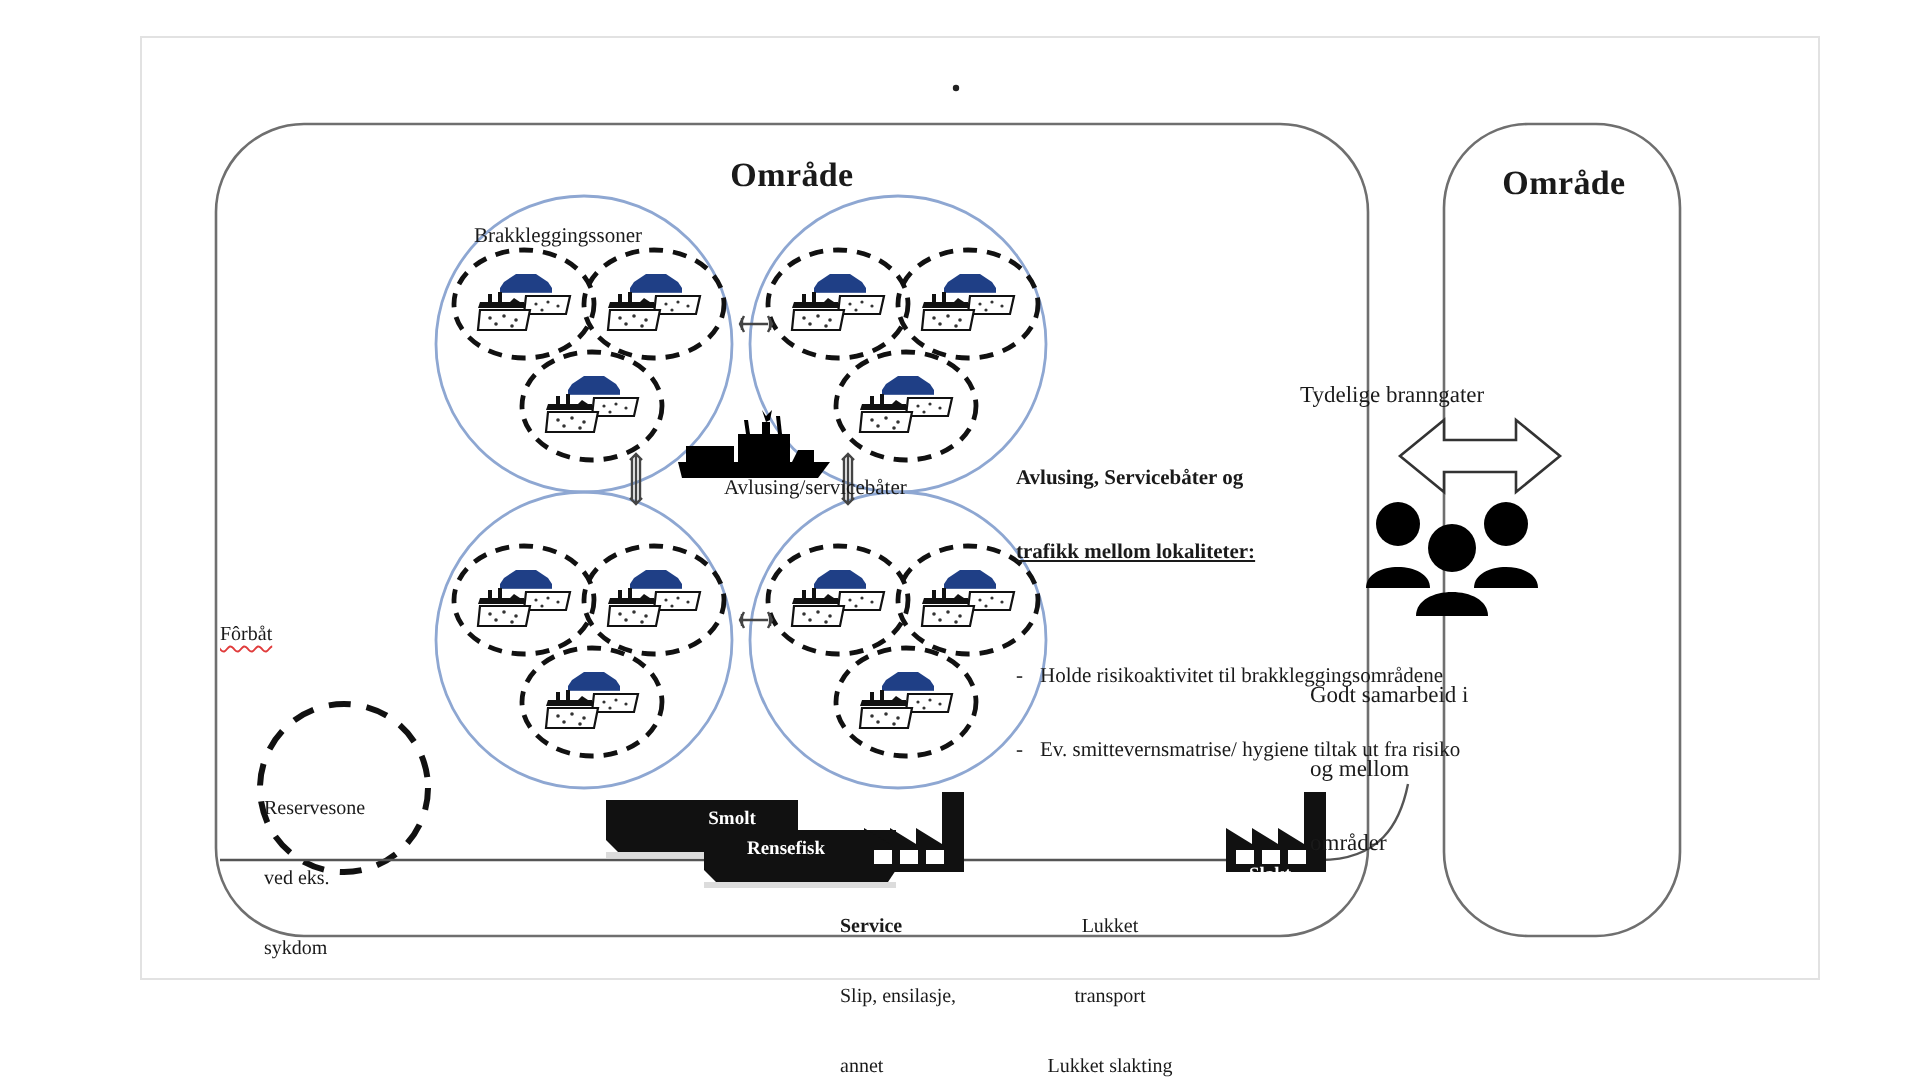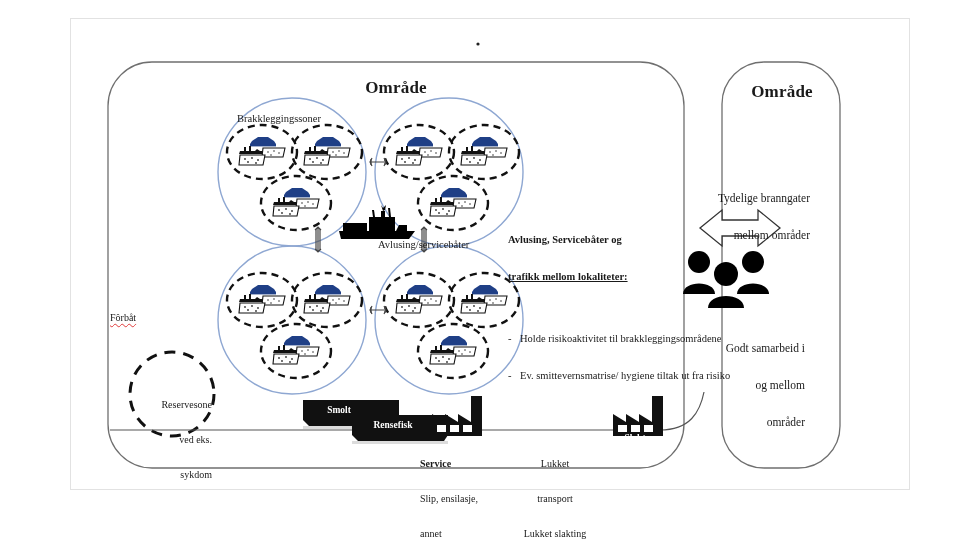--- a/index.html
+++ b/index.html
@@ -22,7 +22,7 @@
   .bullets{margin:0;padding:0;list-style:none;}
   .bullets li{display:flex;gap:5px;}
   .bullets li span.dash{width:7px;flex:0 0 7px;}
-  .center{text-align:right;}
+  .center{text-align:left;}
   .spell{ text-decoration: underline; text-decoration-style: wavy;
           text-decoration-color:#e03b3b; text-underline-offset:2px;}
   .iconlbl{font-size:10px;text-align:center;}

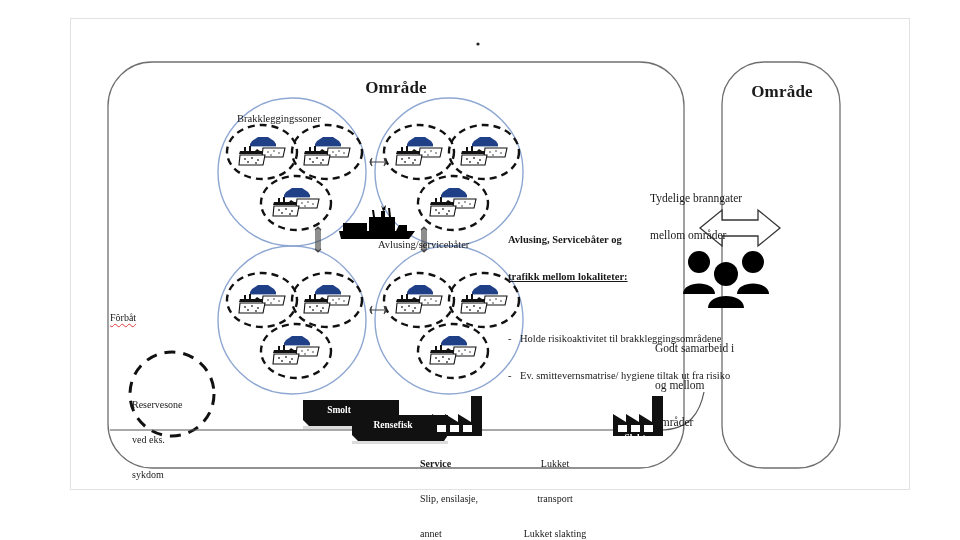--- a/index.html
+++ b/index.html
@@ -206,7 +206,6 @@
 
   <div class="lbl small center" style="left:650px;top:168px;width:160px;">
     <div style="font-size:11.5px;">Tydelige branngater</div>
-    <div style="font-size:11.5px;">mellom områder</div>
   </div>
 
   <div class="lbl small center" style="left:655px;top:318px;width:150px;">

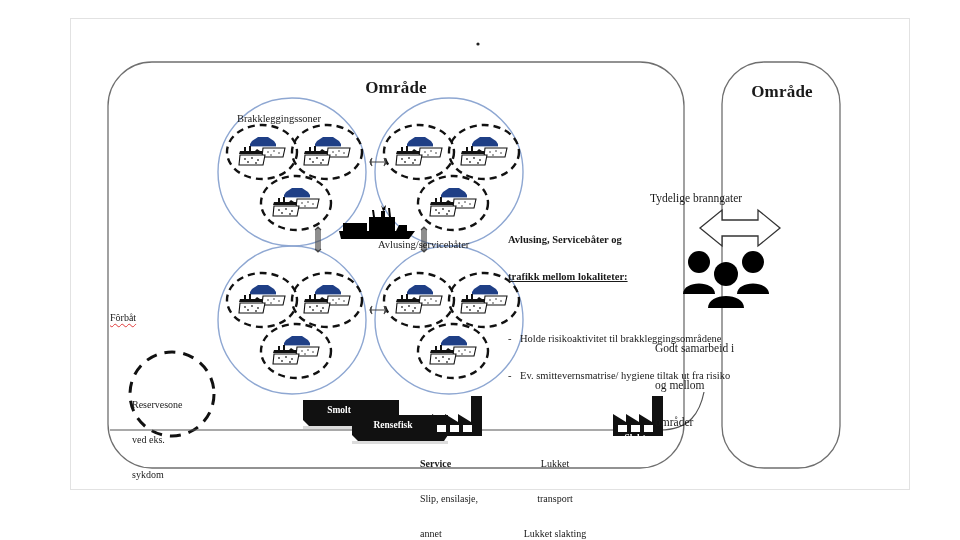--- a/index.html
+++ b/index.html
@@ -179,7 +179,7 @@
 
   <div class="lbl blue-lbl" style="left:237px;top:113px;">Brakkleggingssoner</div>
 
-  <div class="lbl blue-lbl" style="left:330px;top:239px;padding-left:48px;">Avlusing/servicebåter</div>
+  <div class="lbl blue-lbl" style="left:314px;top:239px;padding-left:48px;">Avlusing/servicebåter</div>
 
   <div class="lbl small spell" style="left:110px;top:312px;">Fôrbåt</div>
 

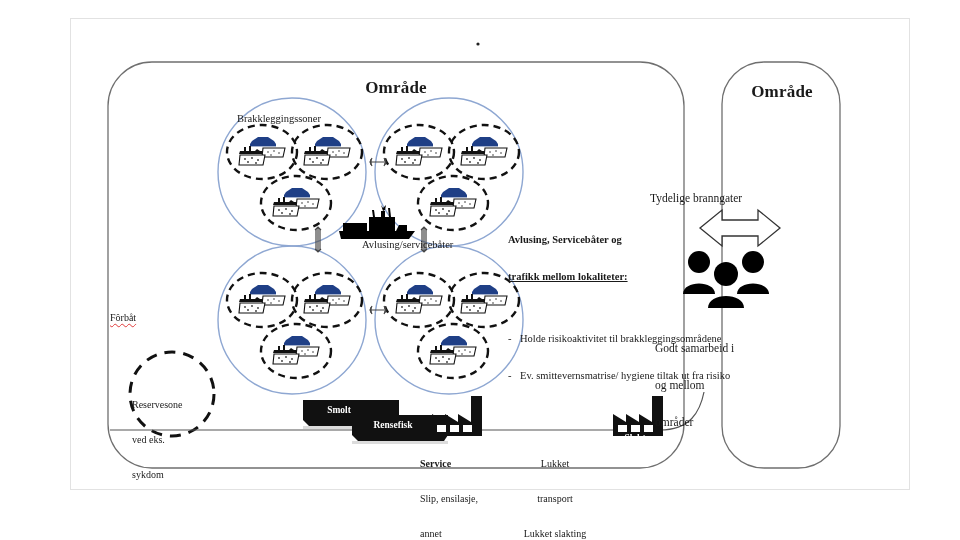--- a/index.html
+++ b/index.html
@@ -214,7 +214,7 @@
     <div style="font-size:11.5px;">områder</div>
   </div>
 
-  <div class="lbl onfactory" style="left:303px;top:405px;width:72px;text-align:center;">Smolt</div>
+  <div class="lbl onfactory" style="left:303px;top:405px;width:72px;text-align:center;padding-left:27px;">Smolt</div>
   <div class="lbl onfactory" style="left:352px;top:420px;width:82px;text-align:center;">Rensefisk</div>
   <div class="lbl onfactory" style="left:613px;top:433px;width:44px;text-align:center;">Slakt</div>
 

